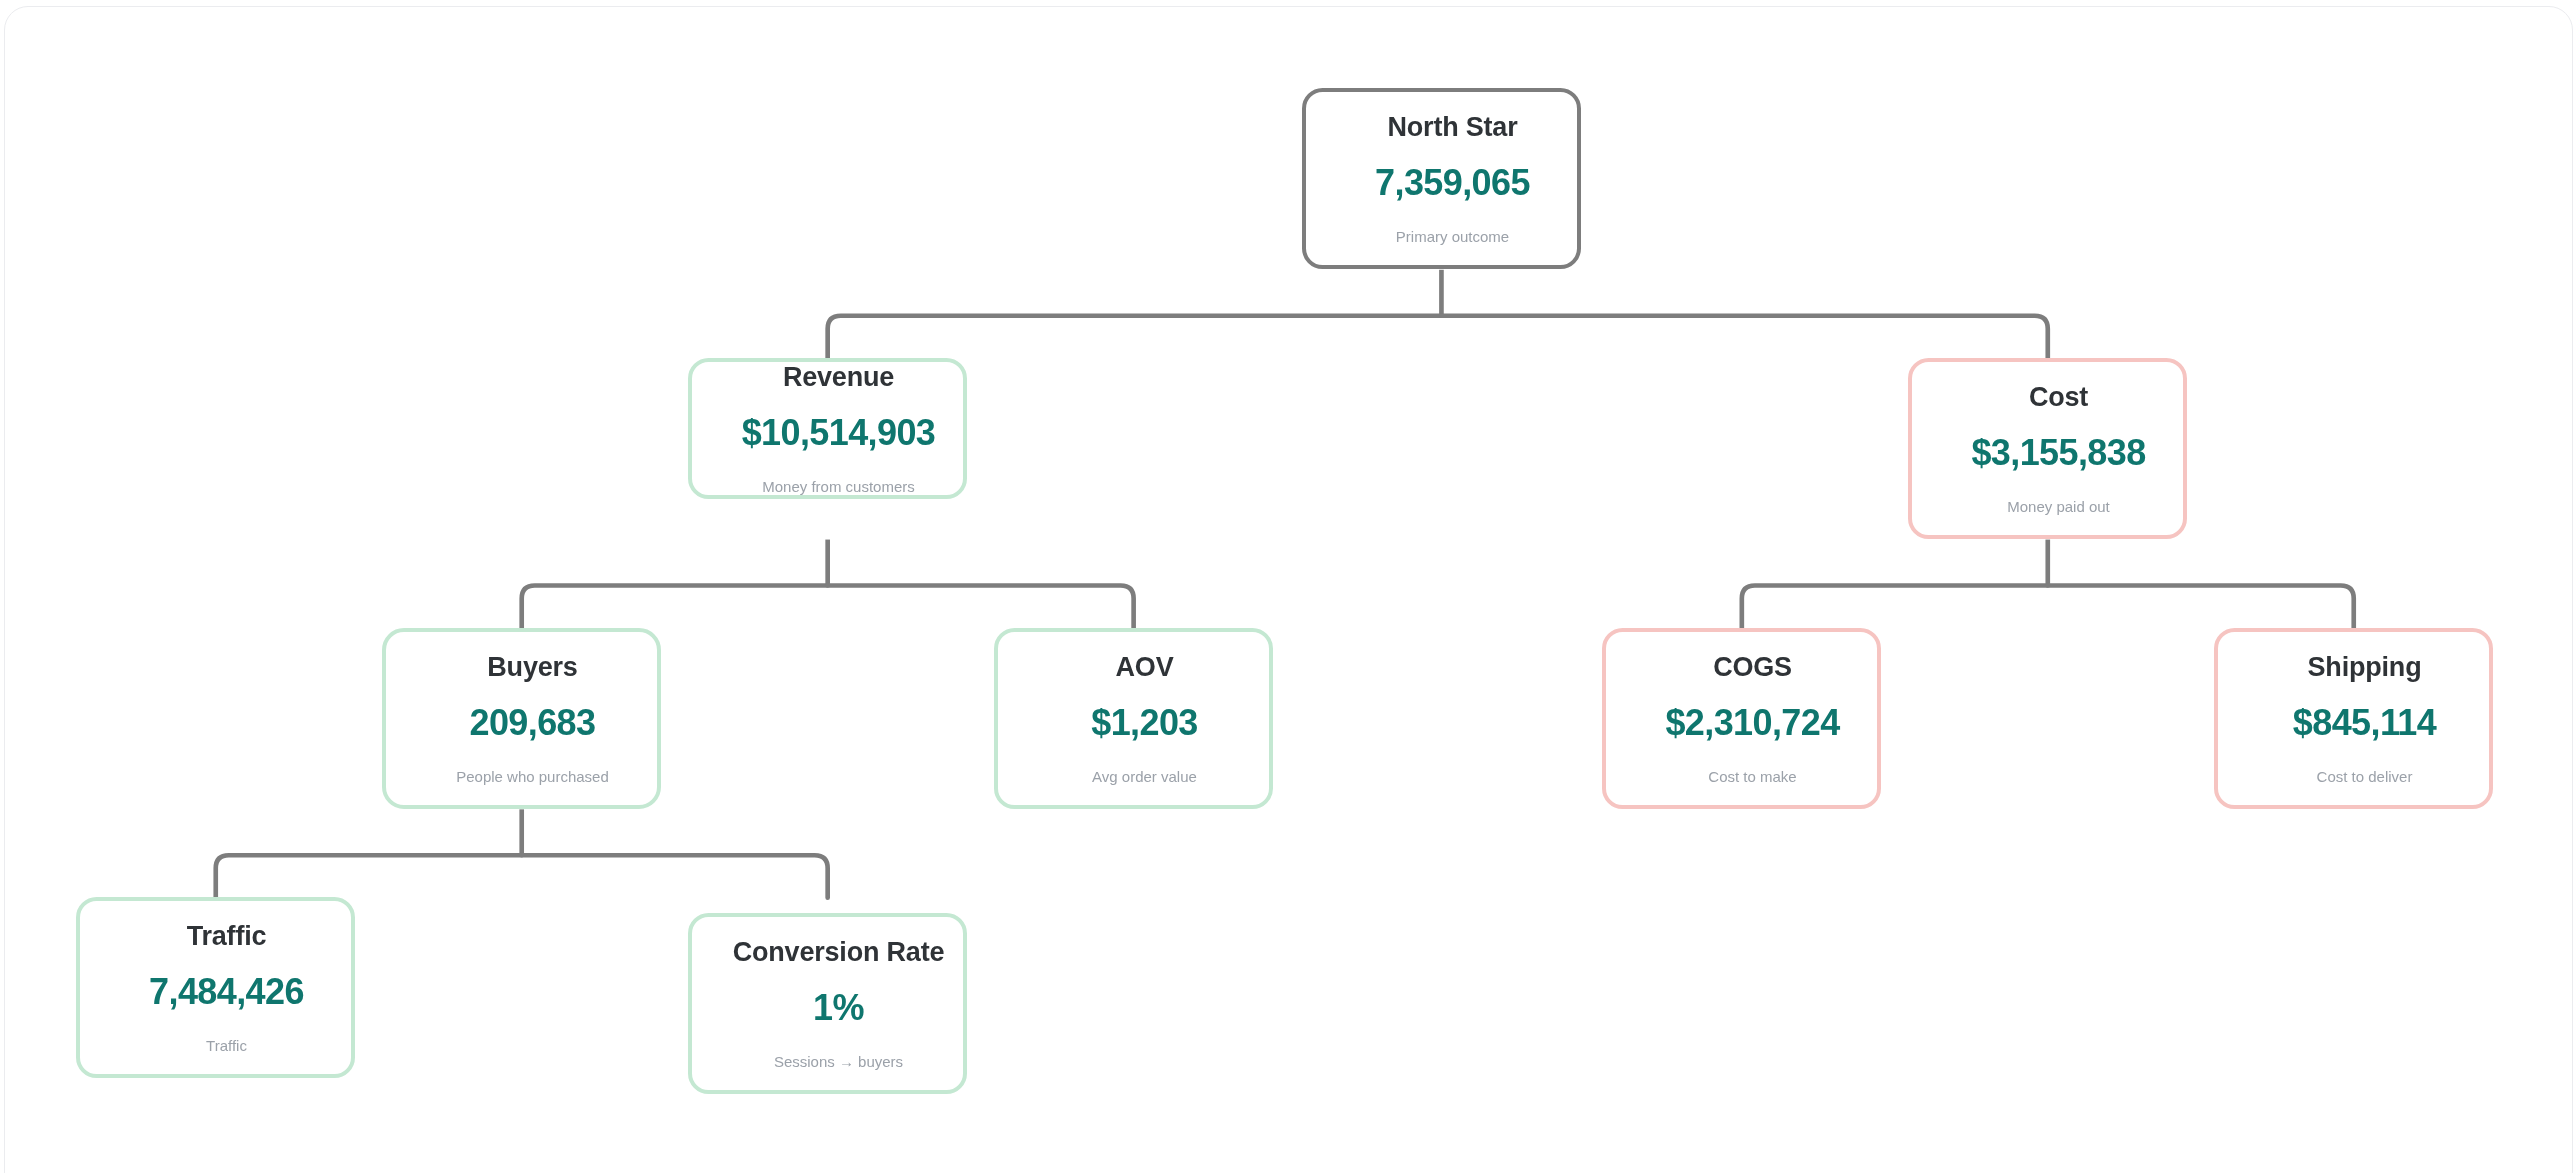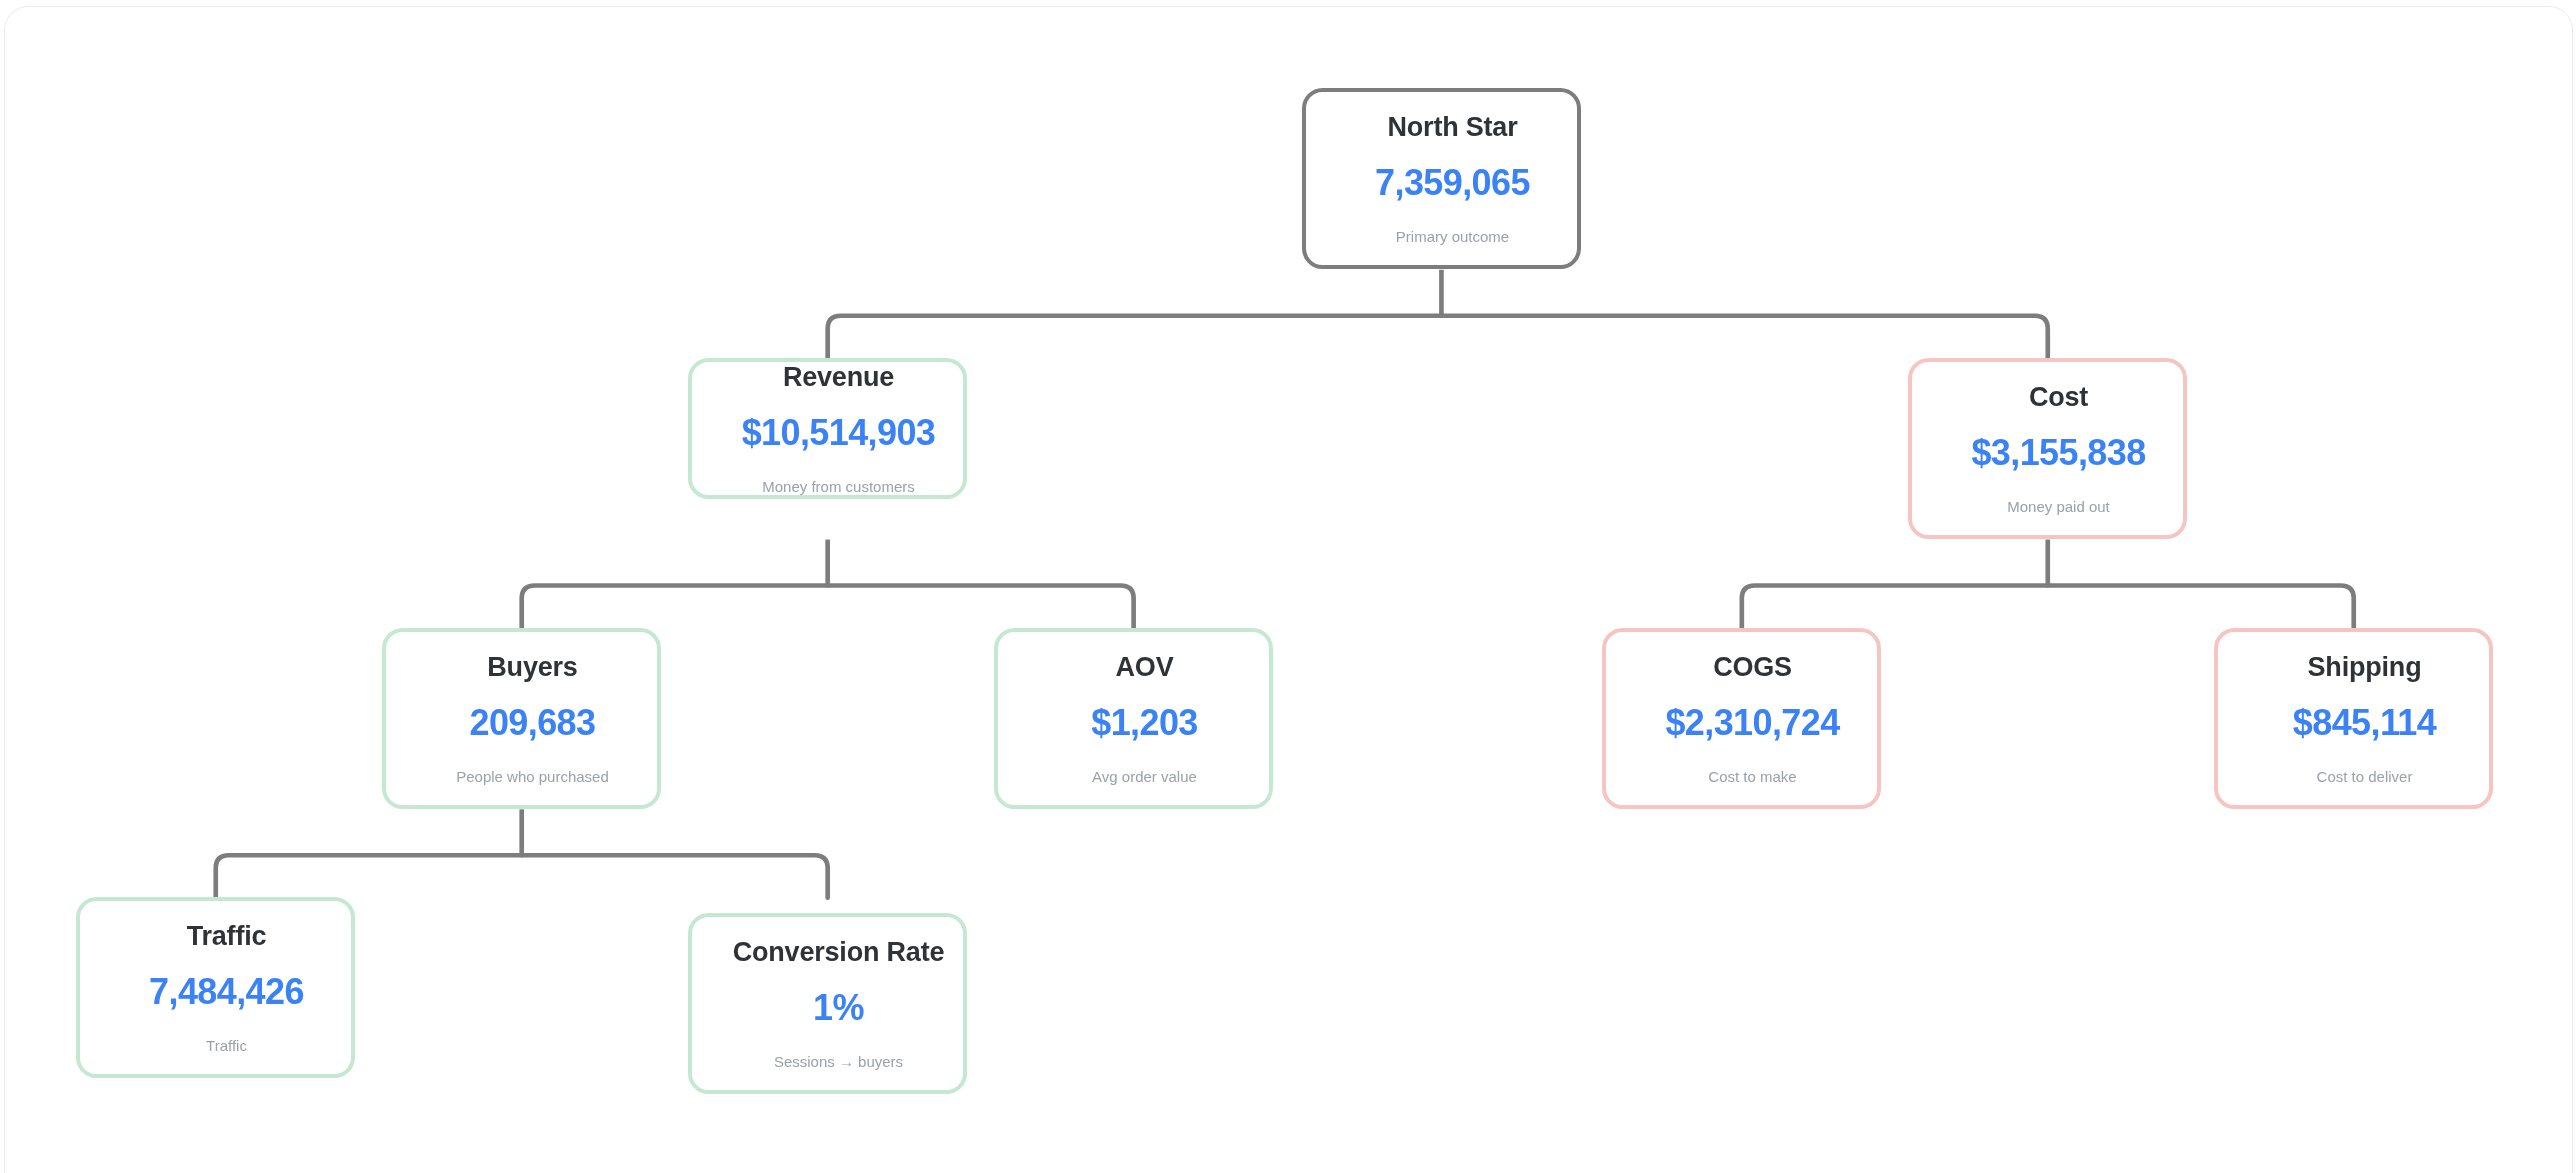--- a/index.html
+++ b/index.html
@@ -71,7 +71,7 @@
   .node-value {
     font-size: 36px;
     font-weight: bold;
-    color: #3b82f6;
+    color: #0f766e;
     letter-spacing: -0.6px;
     line-height: 1;
     margin-bottom: 28px;

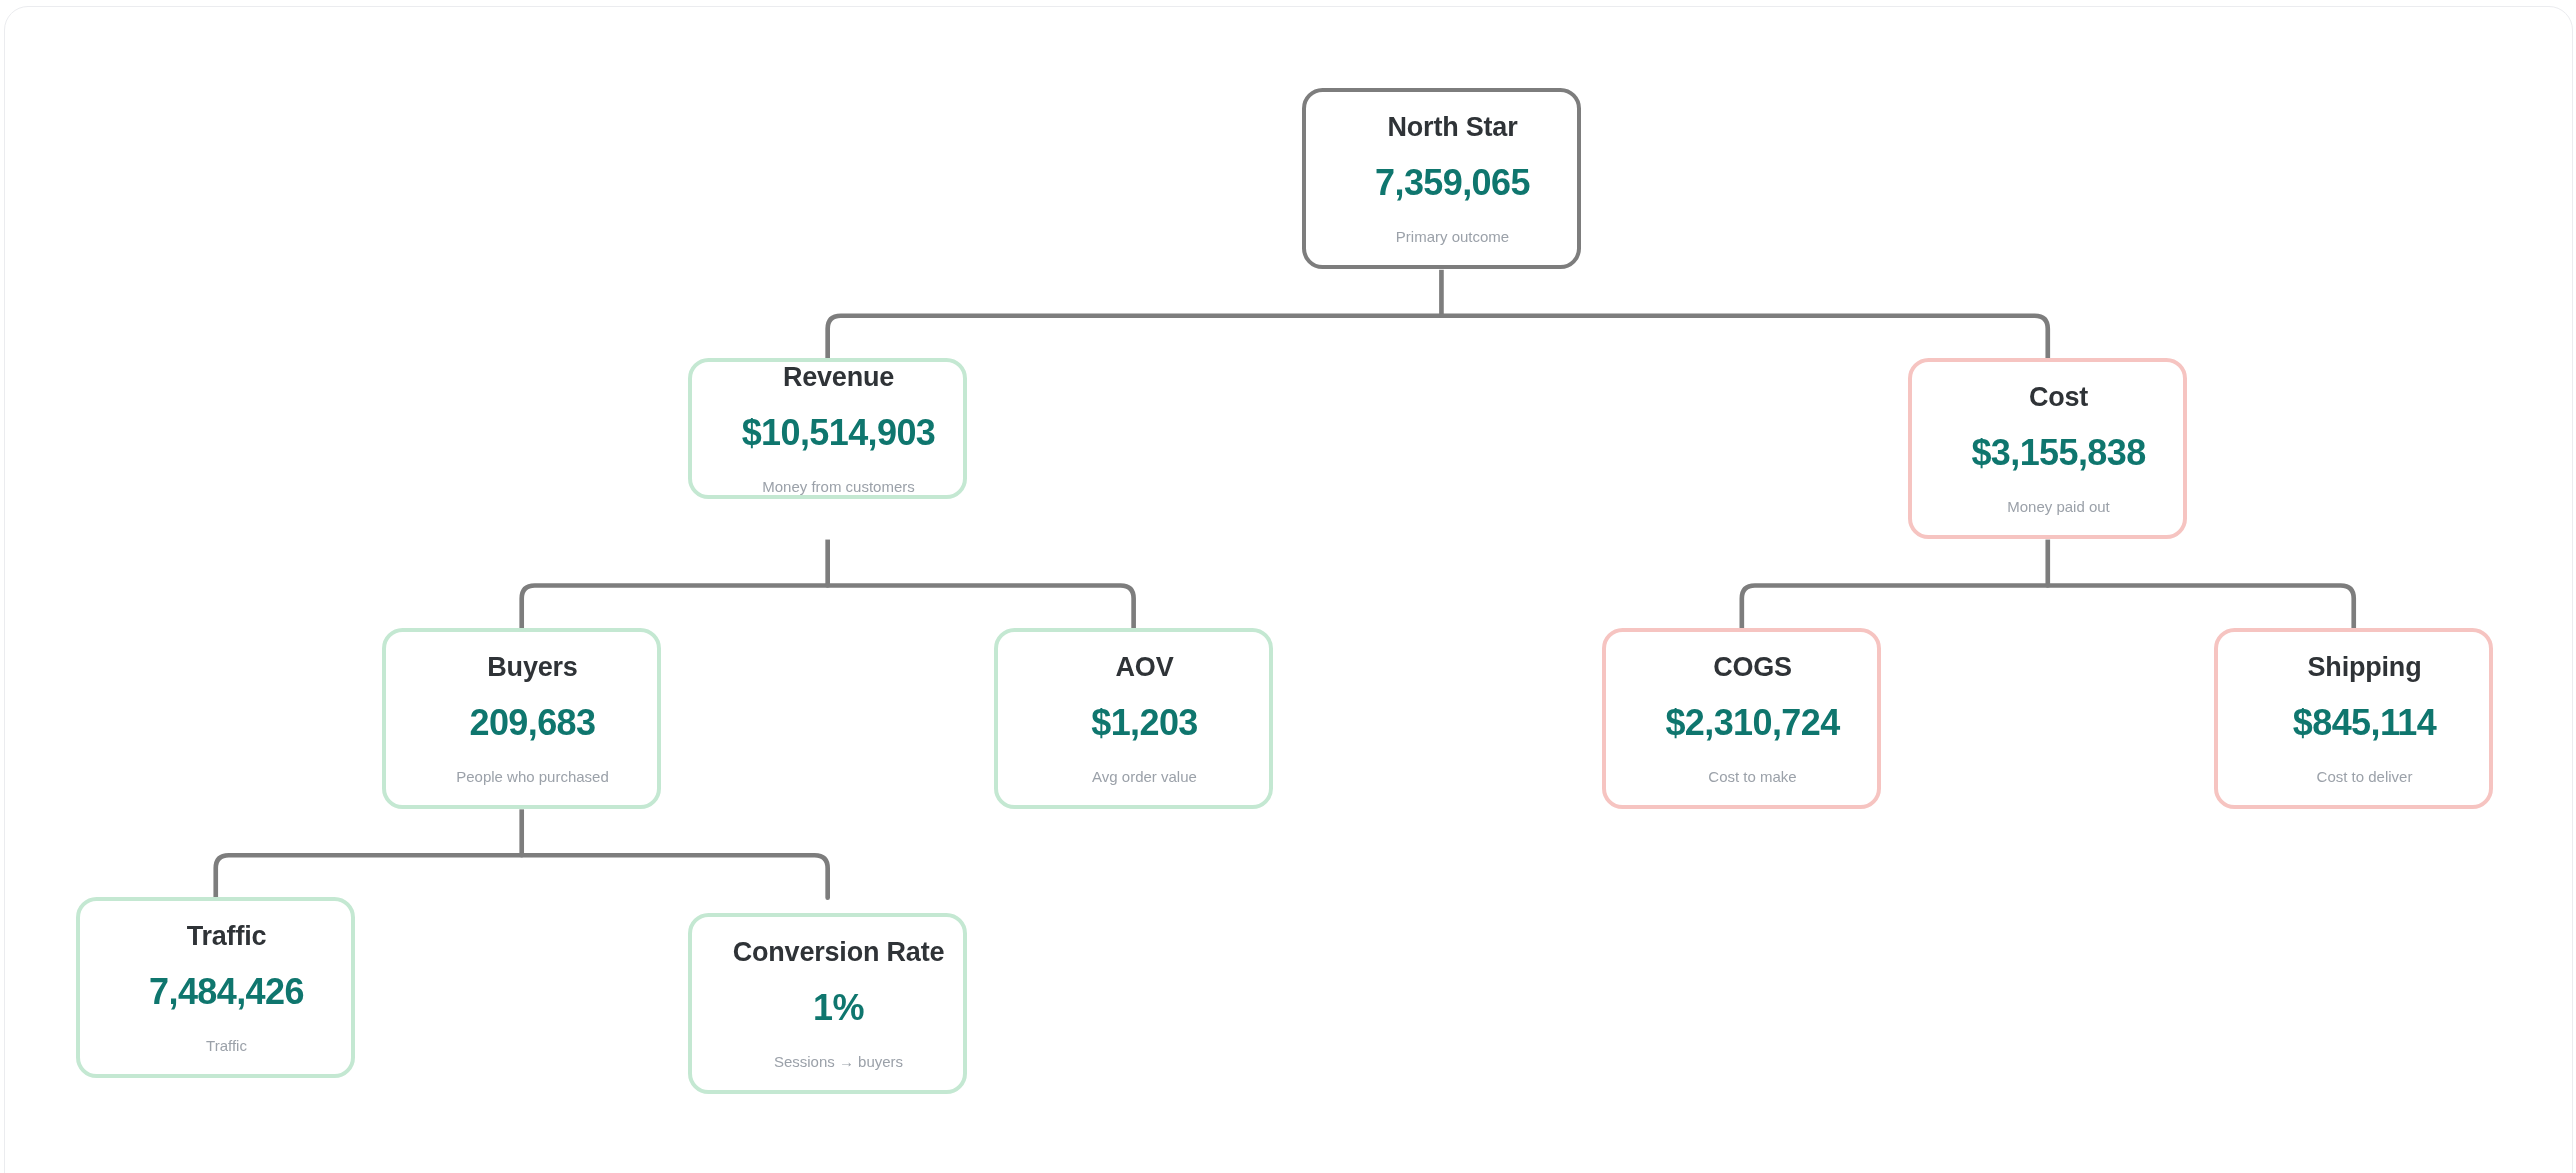--- a/index.html
+++ b/index.html
@@ -118,7 +118,7 @@
       <div class="node-value">$3,155,838</div>
       <div class="node-desc">Money paid out</div>
     </div>
-    <div class="node good" style="left: 382px; top: 628px; width: 279px; height: 181px;">
+    <div class="node good" style="left: 382px; top: 628px; width: 279px; height: 181px; border-radius: 22px;">
       <div class="node-label">Buyers</div>
       <div class="node-value">209,683</div>
       <div class="node-desc">People who purchased</div>

